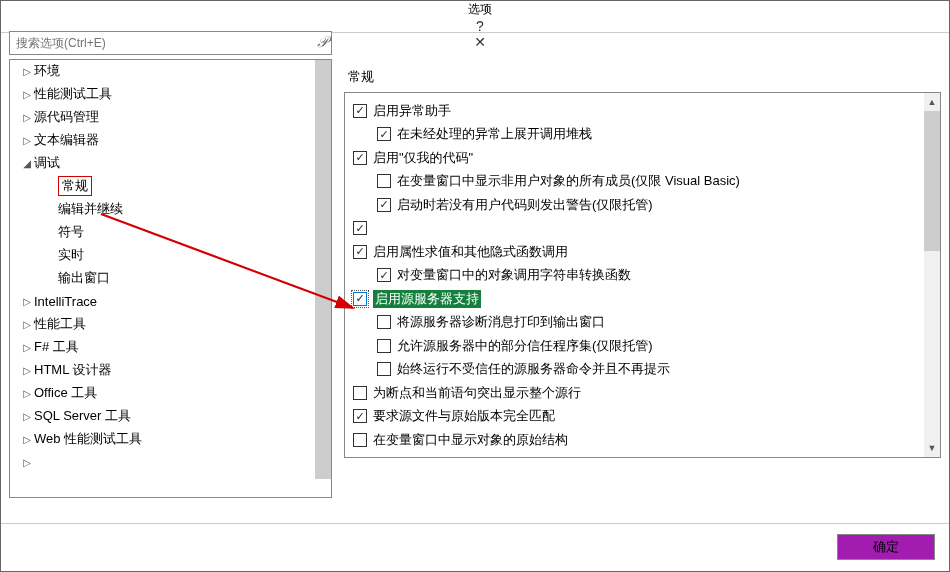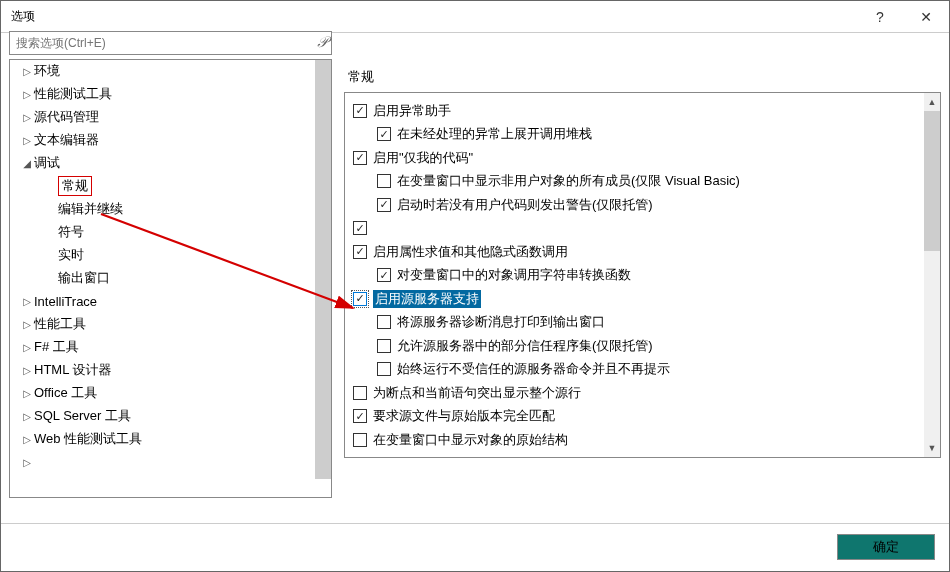--- a/index.html
+++ b/index.html
@@ -4,7 +4,7 @@
 <style>
 * { box-sizing: border-box; margin: 0; padding: 0; }
 body { font-family: "Microsoft YaHei", "Segoe UI", sans-serif; font-size: 12px; background: #fff; width: 950px; height: 572px; overflow: hidden; position: relative; border: 1px solid #666; }
-.titlebar { height: 32px; display: flex; align-items: center; padding: 0 0 0 10px; border-bottom: 1px solid #ccc; }
+.titlebar { height: 32px; display: flex; align-items: center; padding: 0 0 0 10px; border-bottom: 1px solid #ccc; flex-direction: column; }
 .titlebar .title { flex: 1; font-size: 12px; }
 .titlebar .btn { width: 46px; height: 31px; display: flex; align-items: center; justify-content: center; color: #333; font-size: 14px; }
 .content { display: flex; height: 458px; align-items: center; }

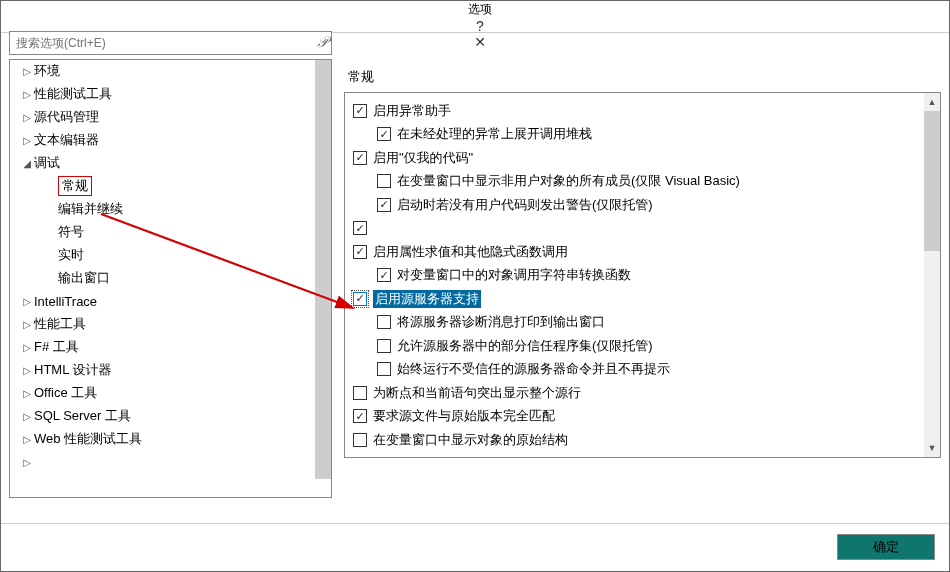--- a/index.html
+++ b/index.html
@@ -30,7 +30,7 @@
 .opt-row.ind1 { padding-left: 28px; }
 .opt-row .cb { width: 14px; height: 14px; border: 1px solid #333; margin-right: 6px; display: inline-flex; align-items: center; justify-content: center; font-size: 11px; color: #222; background: #fff; flex-shrink: 0; }
 .opt-row .lab { font-size: 13px; white-space: nowrap; }
-.opt-row.selected .lab { background: #0369a1; color: #fff; padding: 0 2px; }
+.opt-row.selected .lab { background: #15803d; color: #fff; padding: 0 2px; }
 .opt-row.selected .cb { border: 1px solid #0078d7; outline: 1px dotted #555; outline-offset: 1px; }
 .options-sb { position: absolute; right: 0; top: 0; bottom: 0; width: 16px; background: #f0f0f0; }
 .options-sb-thumb { position: absolute; right: 0; width: 16px; background: #cdcdcd; top: 18px; height: 140px; }

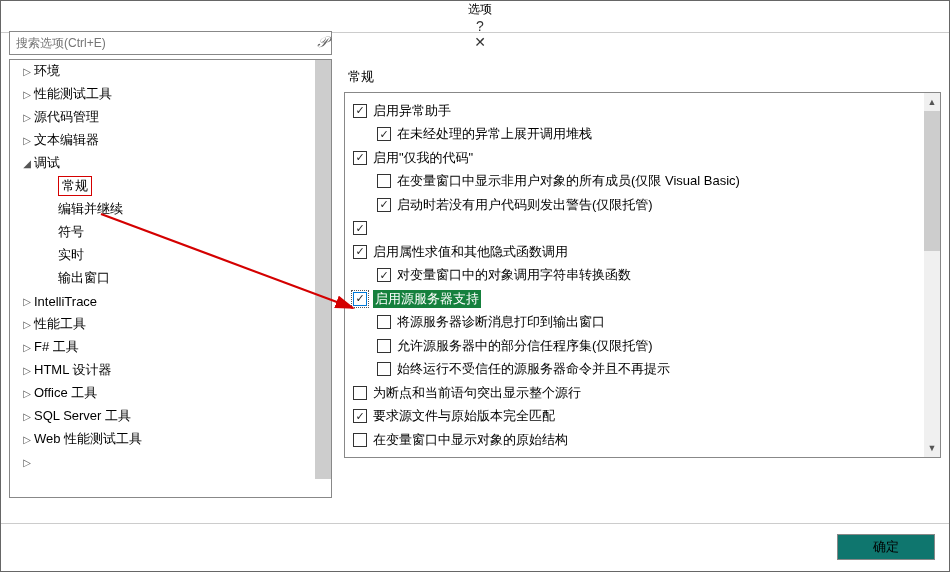--- a/index.html
+++ b/index.html
@@ -36,7 +36,7 @@
 .options-sb-thumb { position: absolute; right: 0; width: 16px; background: #cdcdcd; top: 18px; height: 140px; }
 .options-sb .arr { position: absolute; right: 0; width: 16px; height: 18px; display: flex; align-items: center; justify-content: center; font-size: 9px; color: #555; }
 .footer { height: 46px; border-top: 1px solid #ccc; display: flex; justify-content: flex-end; align-items: center; padding: 0 14px; gap: 10px; margin-top: 10px; }
-.footer .fbtn { width: 98px; height: 26px; border: 1px solid #888; background: #0f766e; font-size: 13px; font-family: inherit; }
+.footer .fbtn { width: 98px; height: 26px; border: 1px solid #888; background: #a21caf; font-size: 13px; font-family: inherit; }
 svg.arrow-annot { position: absolute; pointer-events: none; z-index: 100; }
 </style>
 </head>

